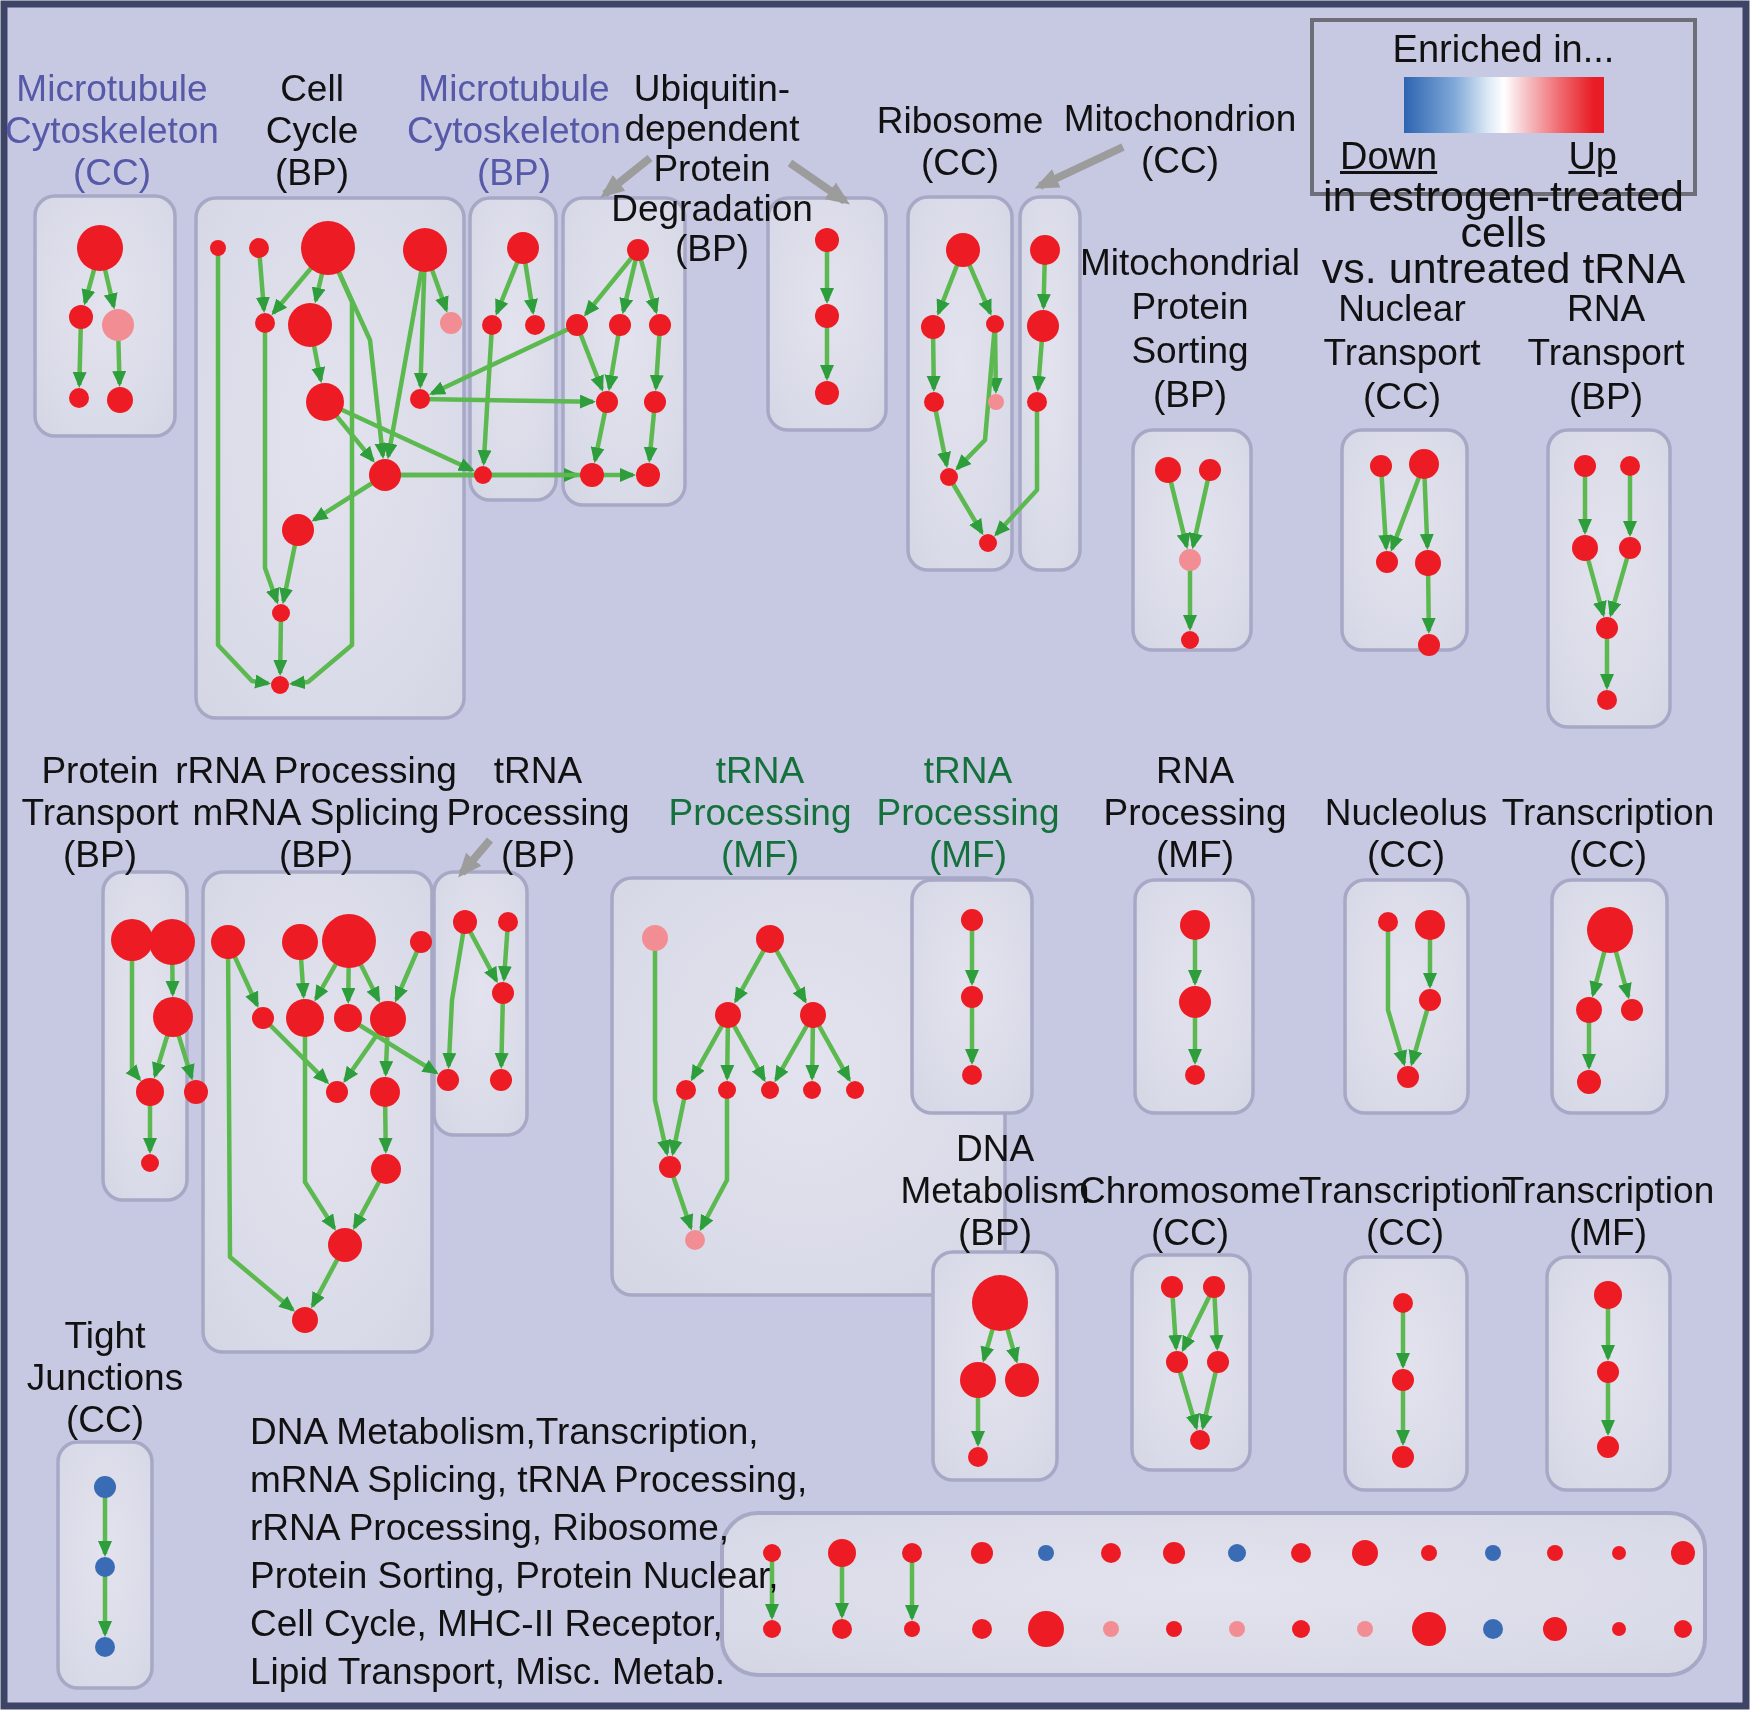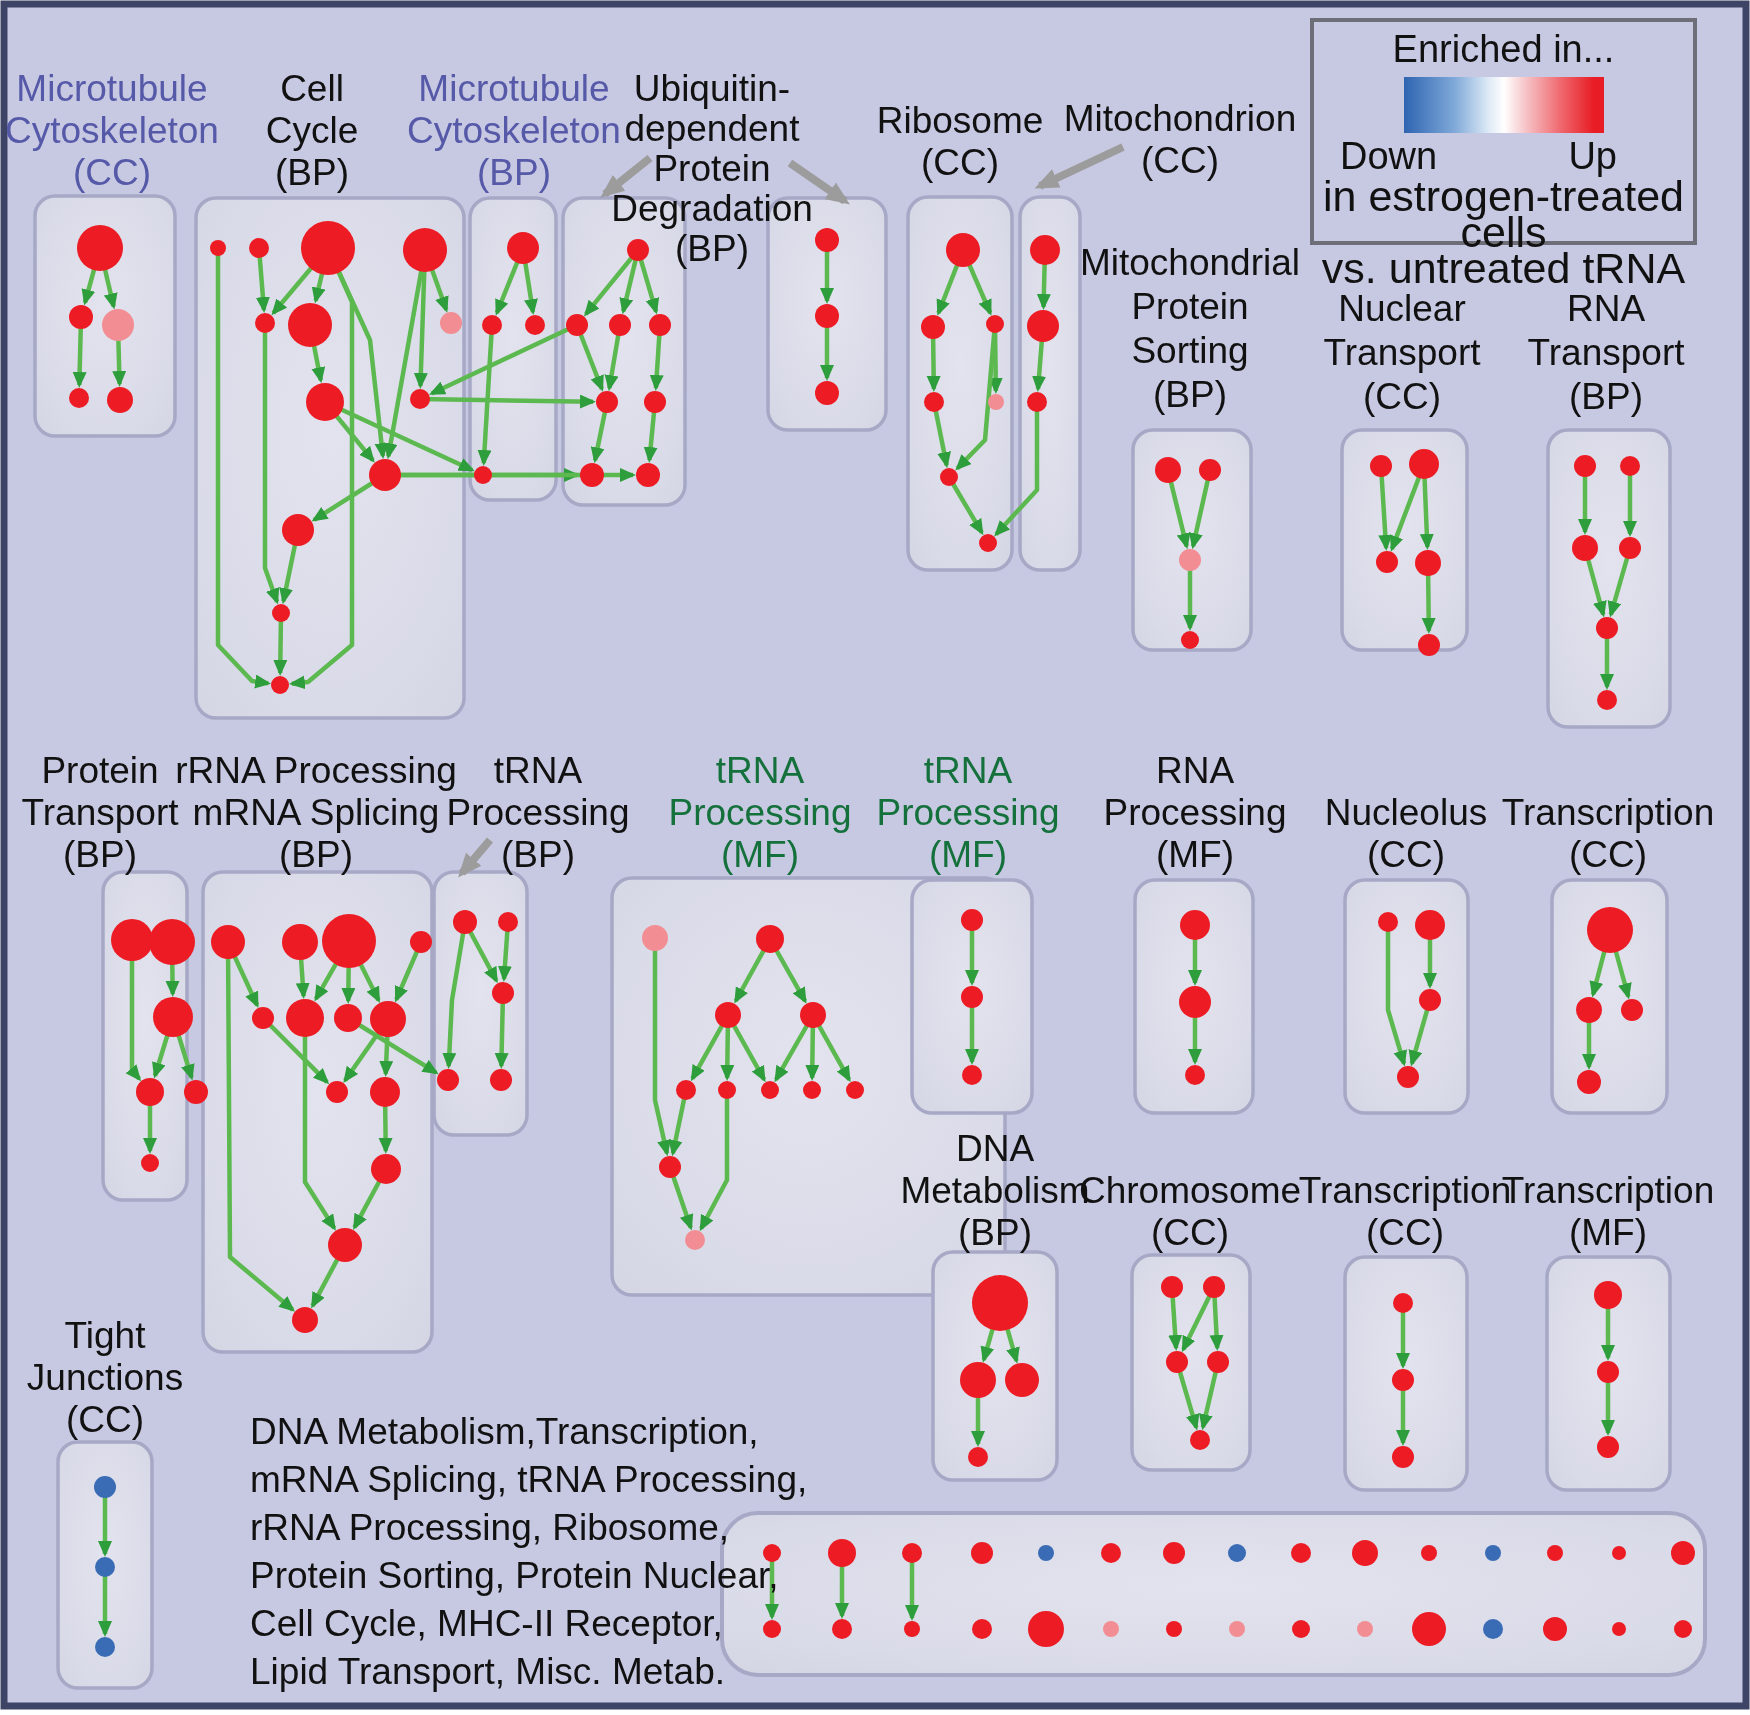--- a/index.html
+++ b/index.html
@@ -7,7 +7,7 @@
          font-family:"Liberation Sans", sans-serif;}
   svg{position:absolute;top:0;left:0;}
   .overlay{position:absolute;color:#111;}
-  .legend{left:1310px;top:18px;width:387px;height:227px;border:4px solid #6e6e78;
+  .legend{left:1310px;top:18px;width:387px;height:178px;border:4px solid #6e6e78;
           box-sizing:border-box;background:transparent;}
   .legend-title{margin-top:6px;text-align:center;font-size:38px;}
   .legend-bar{width:200px;height:56px;margin:6px auto 0;

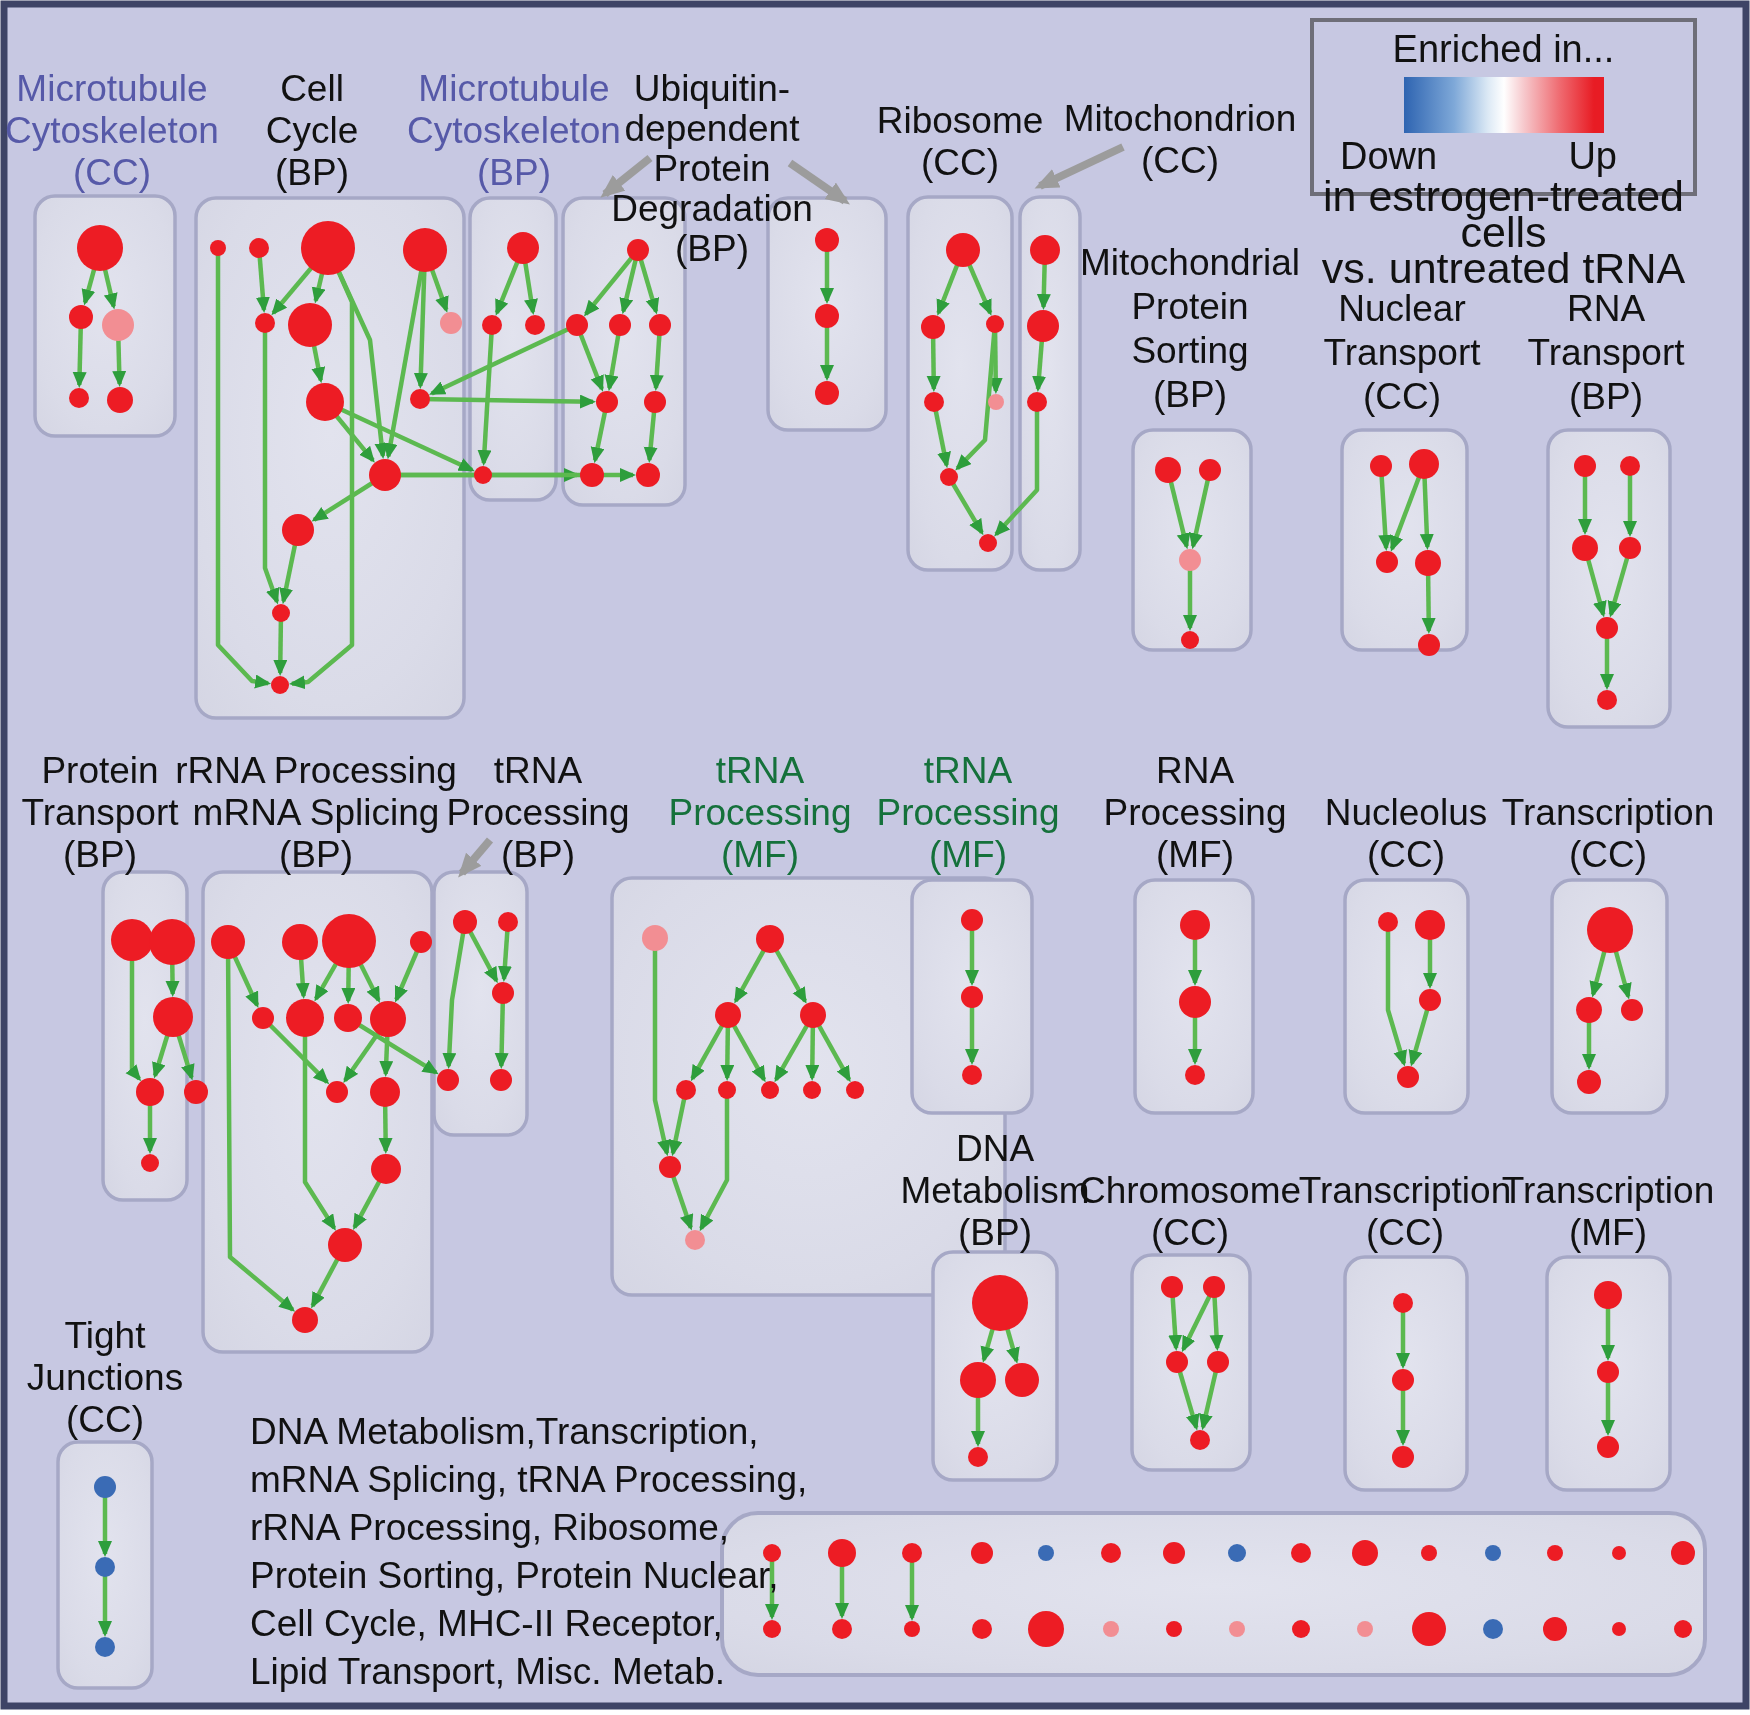--- a/index.html
+++ b/index.html
@@ -12,7 +12,7 @@
   .legend-title{margin-top:6px;text-align:center;font-size:38px;}
   .legend-bar{width:200px;height:56px;margin:6px auto 0;
      background:linear-gradient(90deg,#2e64b1 0%,#7ea8d8 25%,#dce9f5 42%,#ffffff 50%,#f6c8cc 60%,#ef6a70 78%,#e81c24 95%);}
-  .legend-ends{display:flex;justify-content:space-between;padding:2px 76px 0 26px;font-size:38px;}
+  .legend-ends{display:flex;justify-content:space-between;padding:2px 76px 0 26px;font-size:38px;text-decoration:underline;}
   .legend-cap{text-align:center;font-size:43px;line-height:36px;}
   .notes{left:250px;top:1408px;font-size:37px;line-height:48px;white-space:nowrap;}
 </style>

